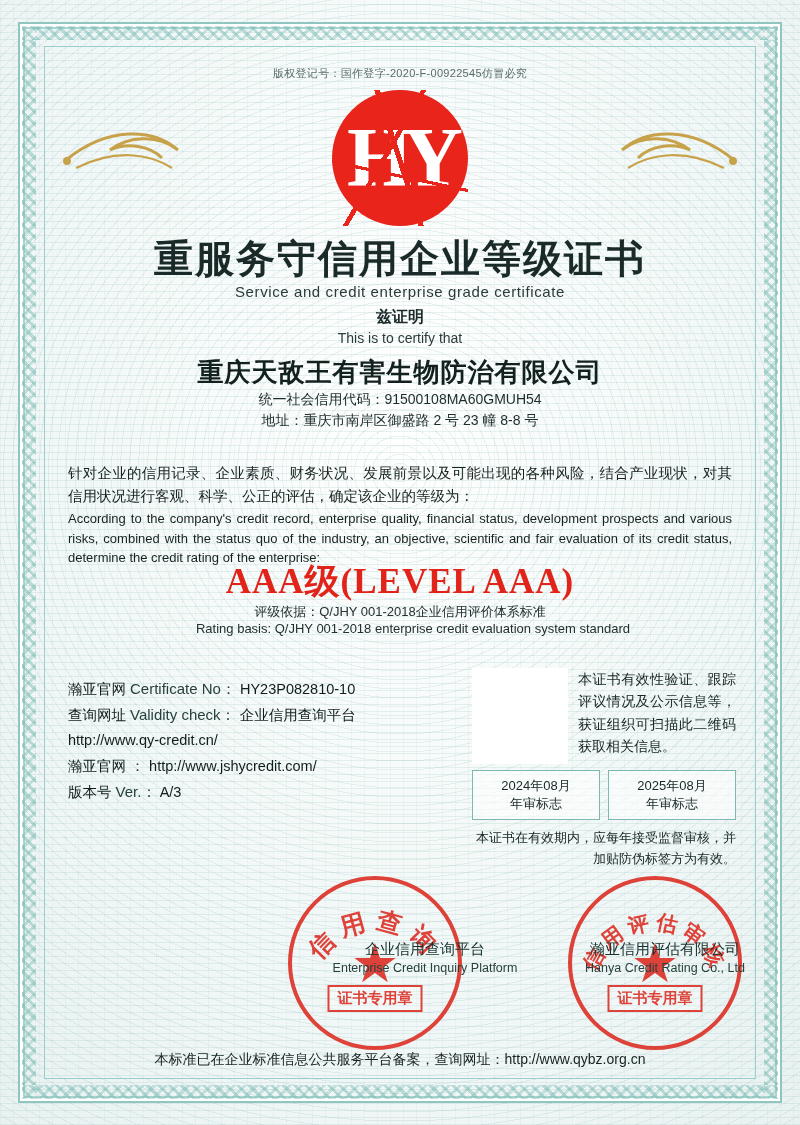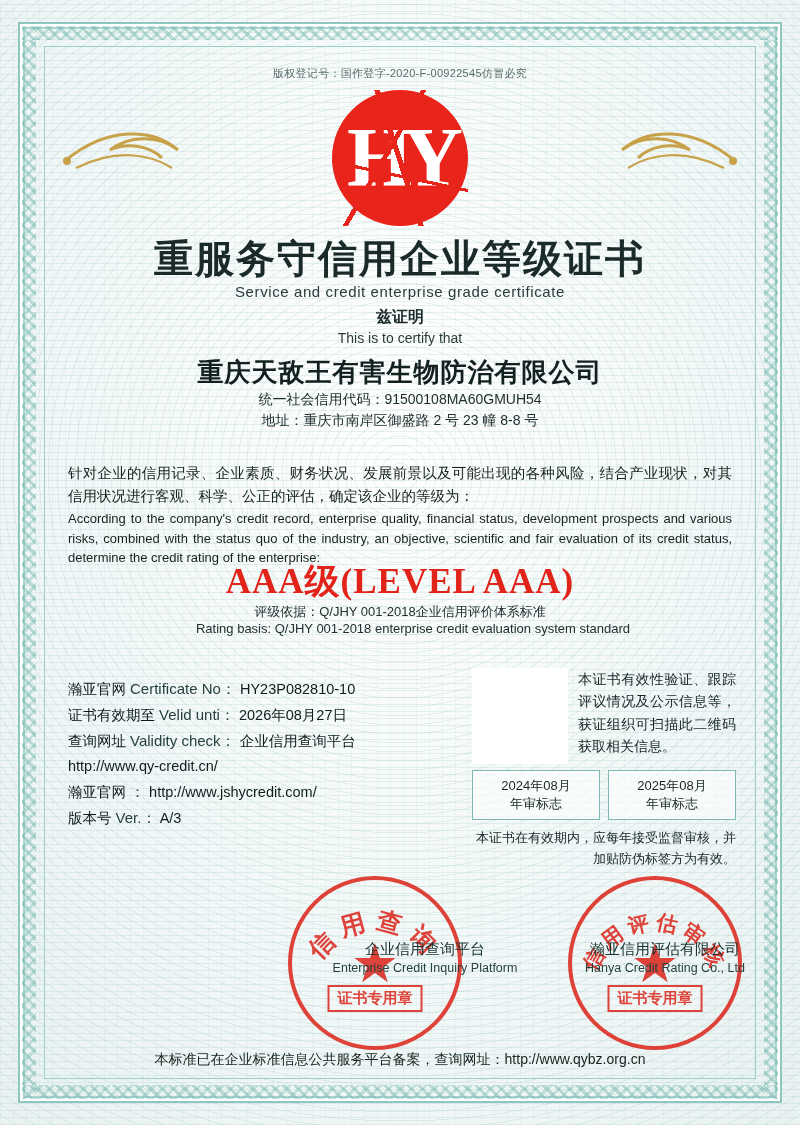--- a/index.html
+++ b/index.html
@@ -286,11 +286,6 @@
       <span class="lbl-cn">瀚亚官网</span>
       <span class="lbl-en">Certificate No：</span>
       <span class="val">HY23P082810-10</span>
-    </div>
-    <div class="row">
-      <span class="lbl-cn">证书有效期至</span>
-      <span class="lbl-en">Velid unti：</span>
-      <span class="val">2026年08月27日</span>
     </div>
     <div class="row">
       <span class="lbl-cn">查询网址</span>

